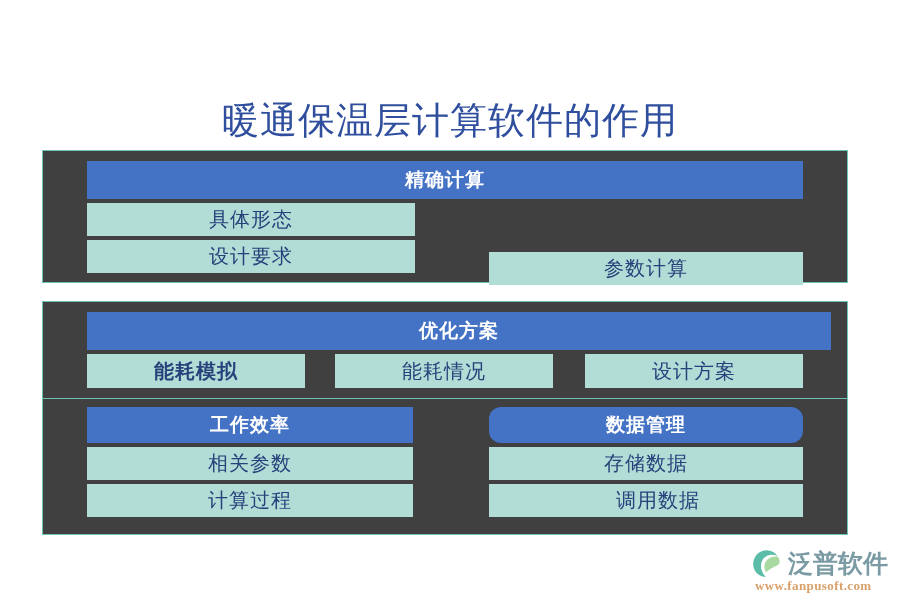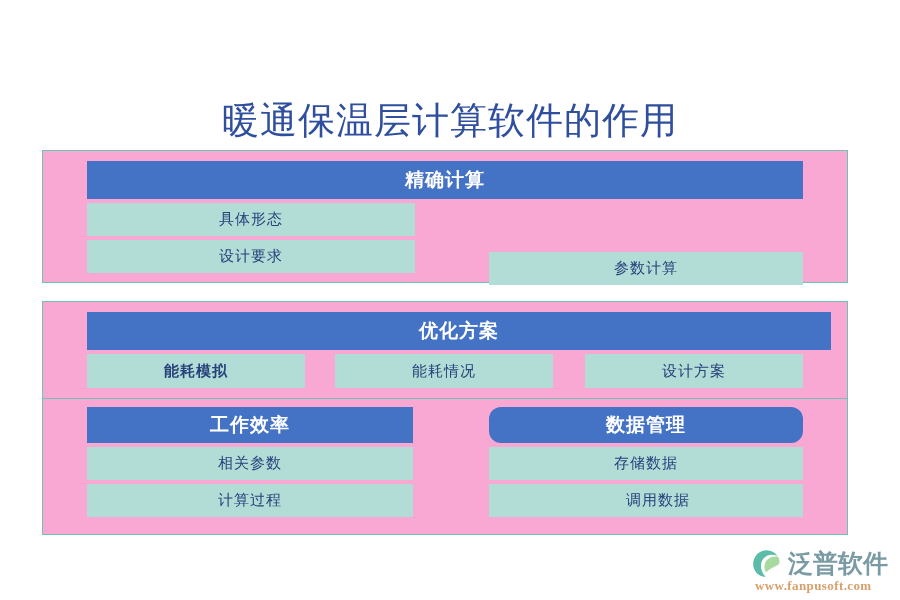--- a/index.html
+++ b/index.html
@@ -40,7 +40,7 @@
     position: absolute;
     box-sizing: border-box;
     border: 1.5px solid #6ec3b2;
-    background: #f9a8d4;
+    background: #404040;
   }
   #section-1 { left: 42px; top: 150px;  width: 806px; height: 133px; }
   #section-2 { left: 42px; top: 301px;  width: 806px; height: 100px; }

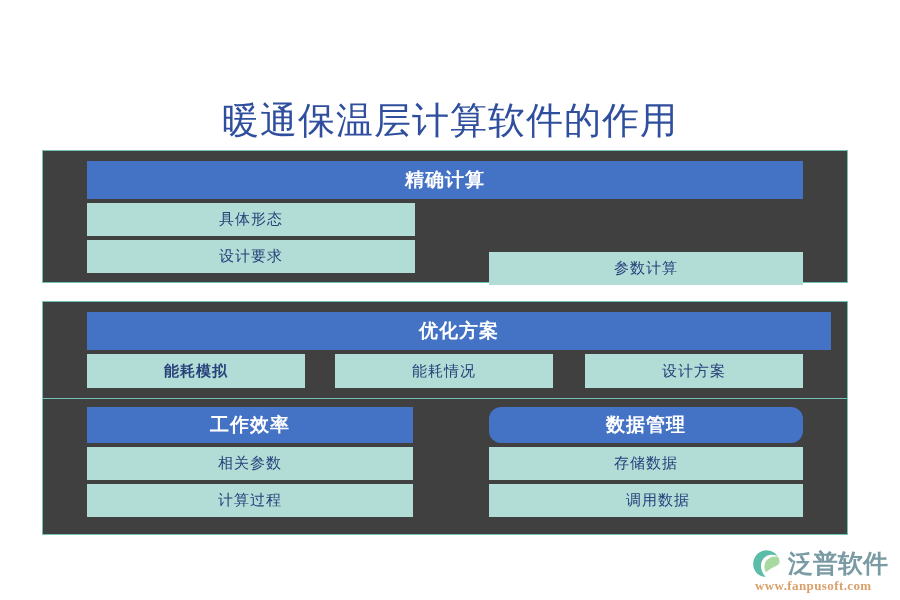--- a/index.html
+++ b/index.html
@@ -68,7 +68,7 @@
     box-sizing: border-box;
     background: #b2ddd7;
     color: #27417a;
-    font-size: 15px;
+    font-size: 20px;
     letter-spacing: 1px;
     display: flex;
     align-items: center;

